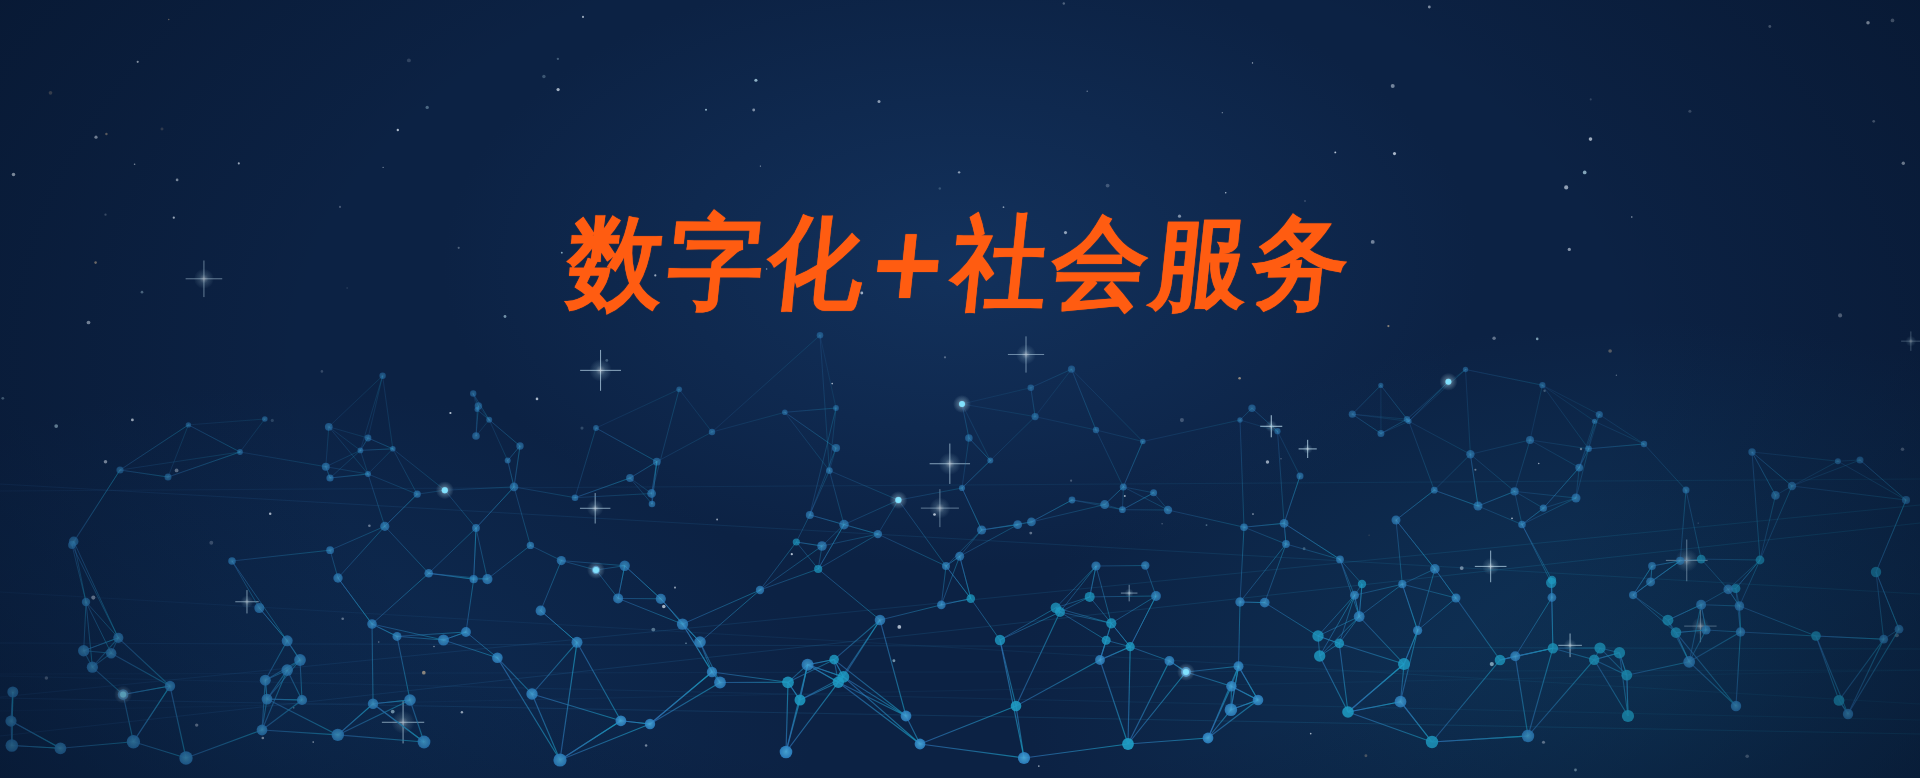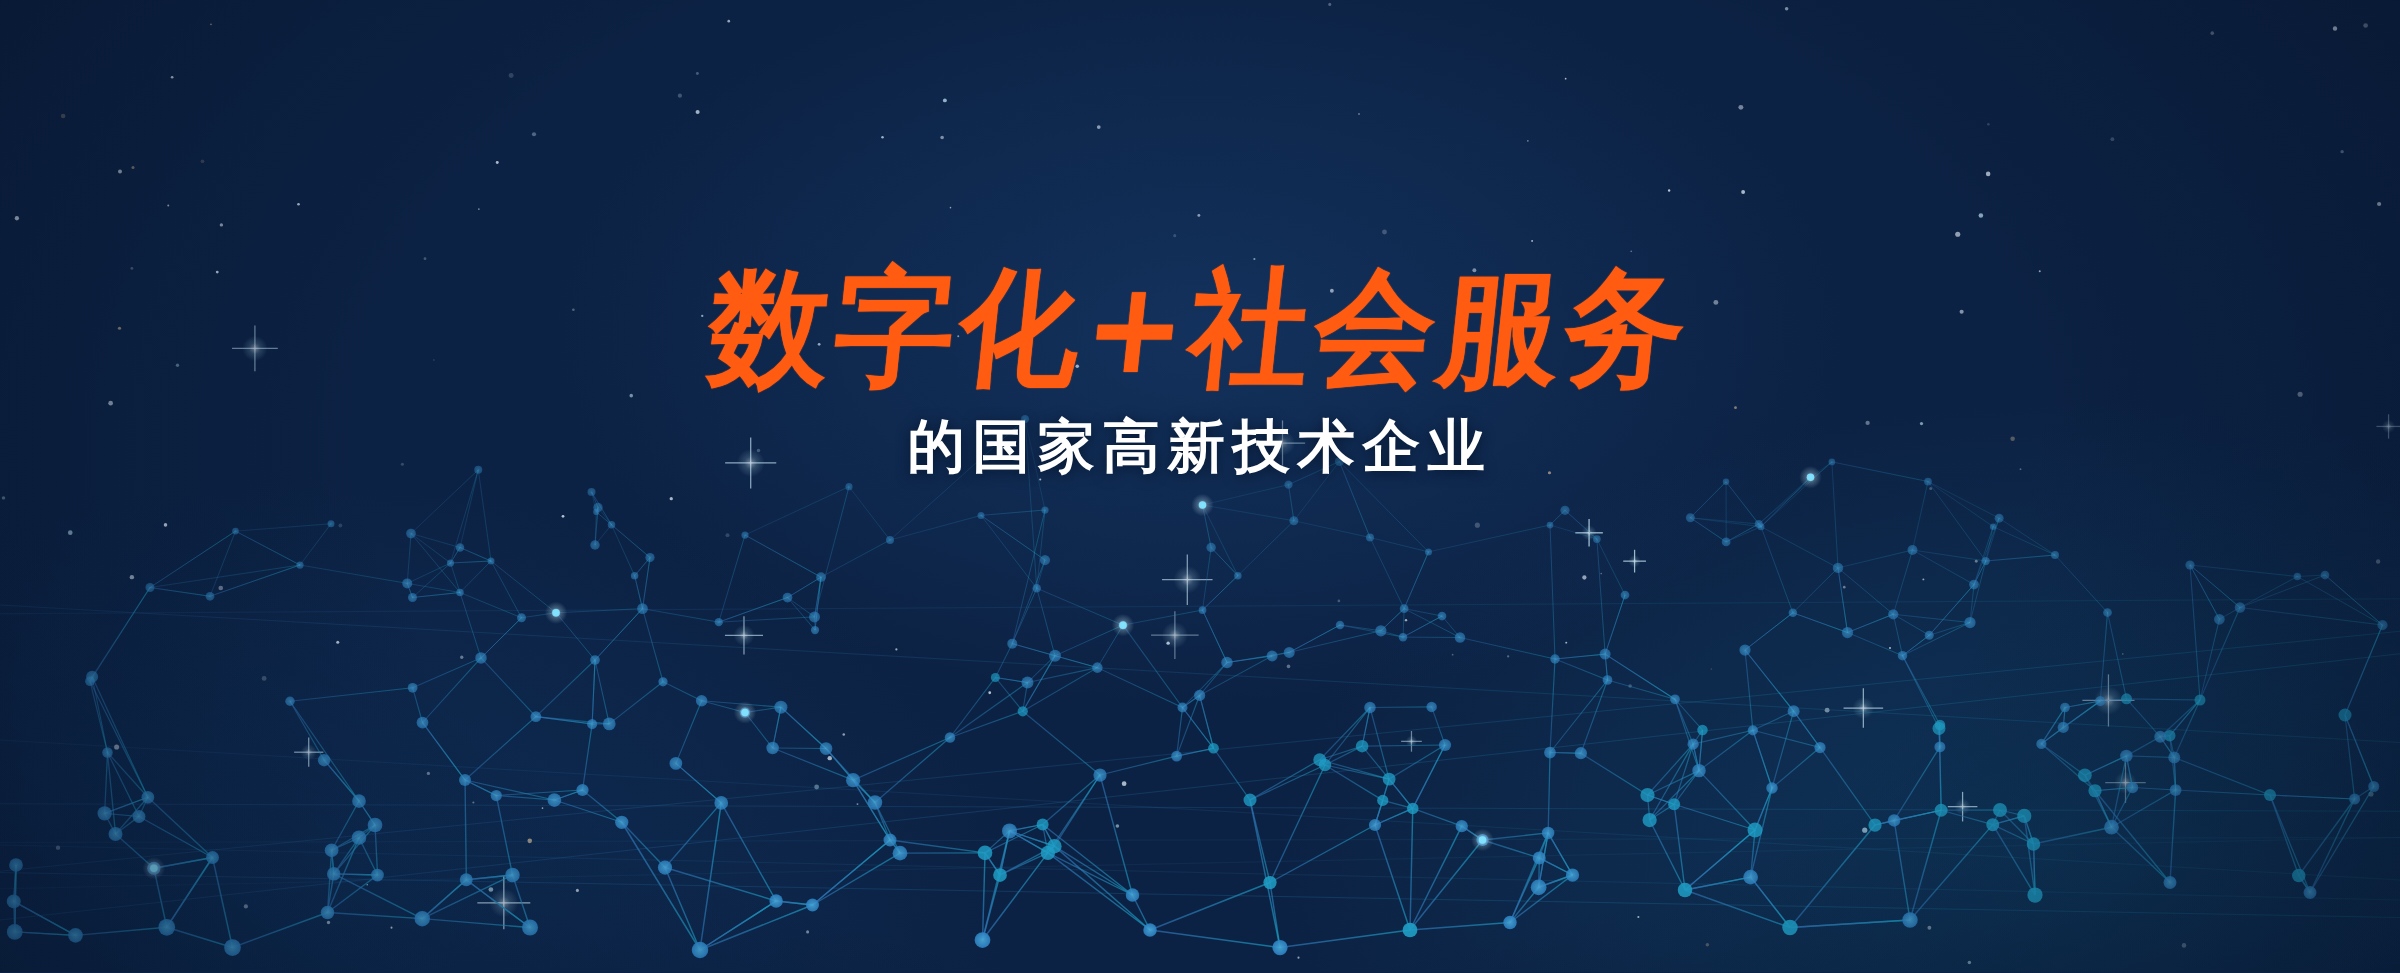--- a/index.html
+++ b/index.html
@@ -1270,7 +1270,6 @@
 
   <div class="text-block">
     <h1 class="headline">数字化+社会服务</h1>
-    <p class="subtitle">的国家高新技术企业</p>
   </div>
 
 </div>

